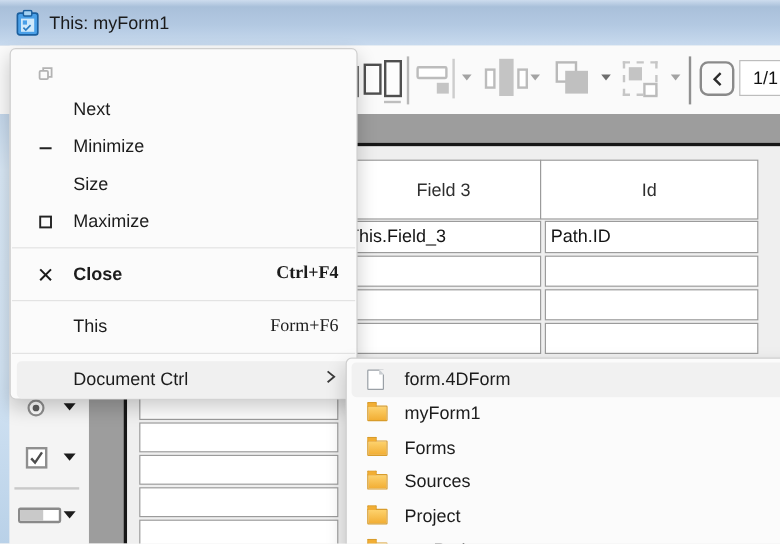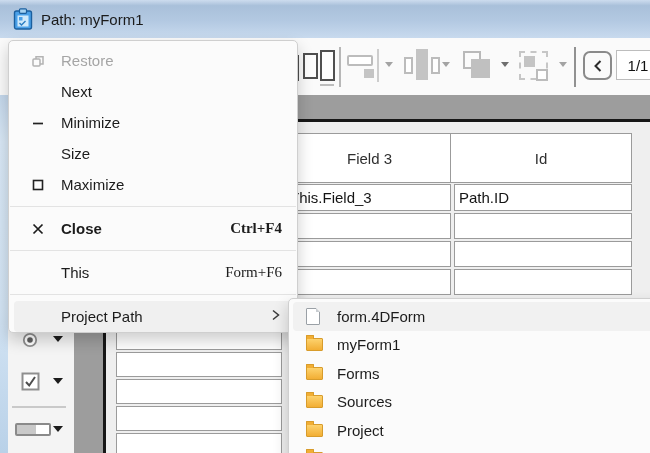--- a/index.html
+++ b/index.html
@@ -108,7 +108,7 @@
       <rect x="6" y="9" width="3.5" height="3.5" fill="#4aa0e8"></rect>
       <path d="M6.5 15 l2 2 l4 -4" fill="none" stroke="#2a7cc2" stroke-width="1.4"></path>
     </svg>
-    <span class="title-text">Path: myForm1</span>
+    <span class="title-text">This: myForm1</span>
   </div>
 
   <div class="abs edge-left"></div>

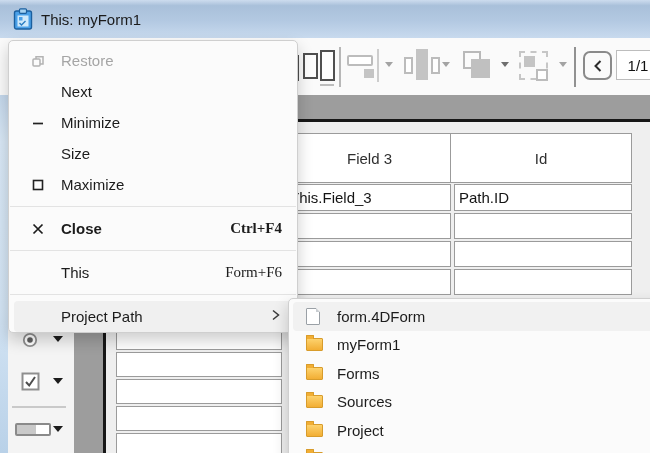--- a/index.html
+++ b/index.html
@@ -212,7 +212,6 @@
           <path d="M6 6 V3.8 H13 V11 H10" fill="none" stroke="#b3b3b3" stroke-width="1.5"></path>
         </svg>
       </span>
-      <span class="mi-label dis">Restore</span>
     </div>
 
     <div class="mi">

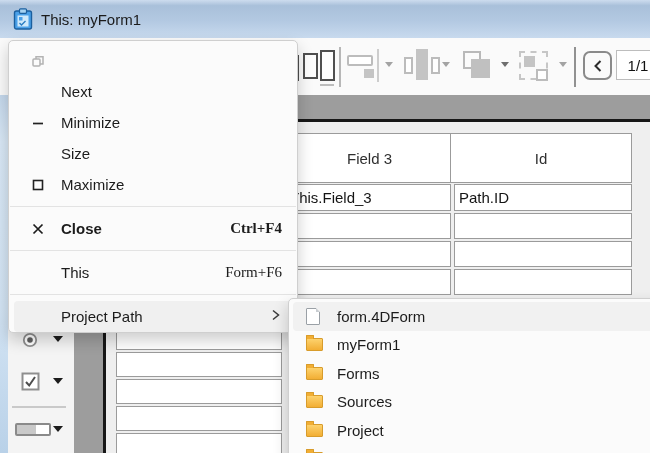--- a/index.html
+++ b/index.html
@@ -266,7 +266,7 @@
 
     <div class="mi hl">
       <span class="mi-icon"></span>
-      <span class="mi-label">Project Path</span>
+      <span class="mi-label">Document Ctrl</span>
       <span class="mi-short">
         <svg width="13" height="14" viewBox="0 0 13 14">
             <path d="M4 2.5 L9.5 7 L4 11.5" fill="none" stroke="#3a3a3a" stroke-width="1.5"></path>

